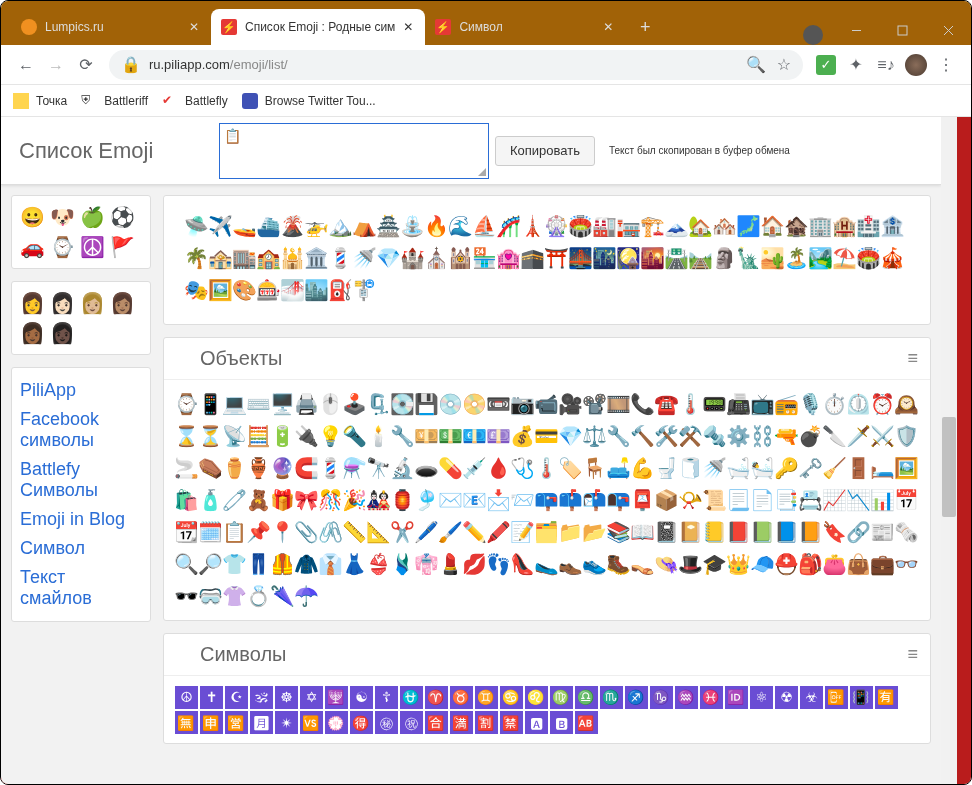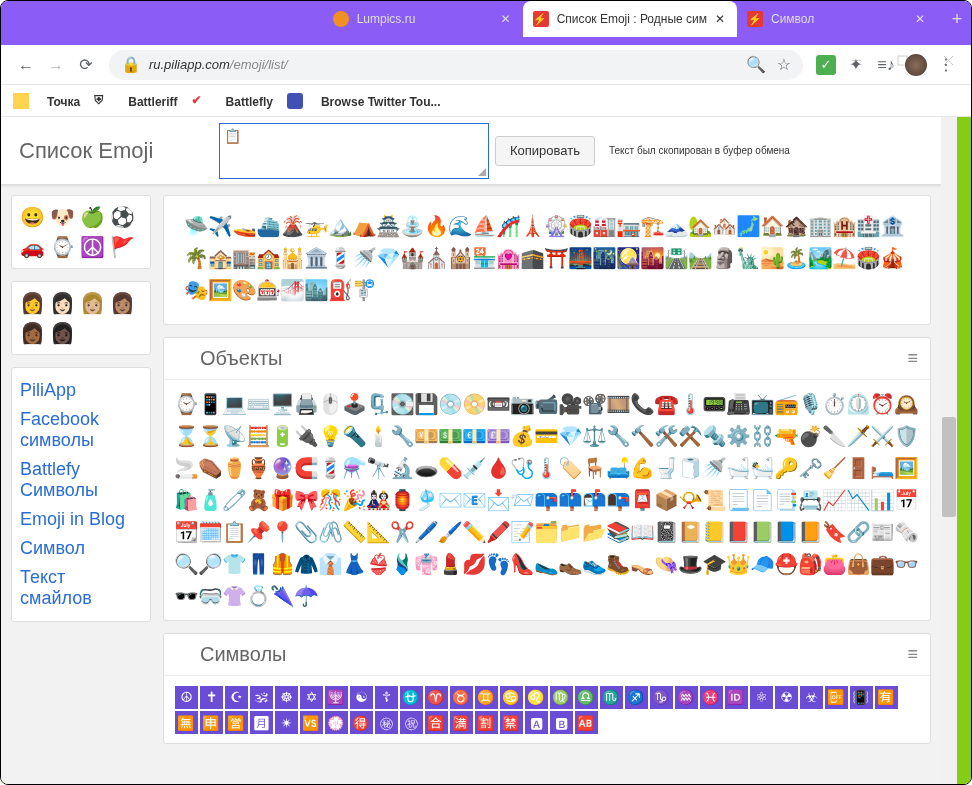--- a/index.html
+++ b/index.html
@@ -6,7 +6,7 @@
 body { width: 972px; height: 785px; background: #fff; overflow: hidden; border: 1px solid #000; border-radius: 8px; }
 
 
-.titlebar { height: 44px; background: #8b5cf6; display: flex; align-items: flex-end; flex-direction: column; }
+.titlebar { height: 44px; background: #a16207; display: flex; align-items: flex-end; }
 .tabs { display: flex; height: 36px; padding-left: 10px; flex: 1; }
 .tab { display: flex; align-items: center; height: 36px; padding: 0 10px; min-width: 200px; max-width: 215px; color: #ddd; font-size: 12px; border-radius: 8px 8px 0 0; position: relative; }
 .tab.active { background: #fff; color: #333; }

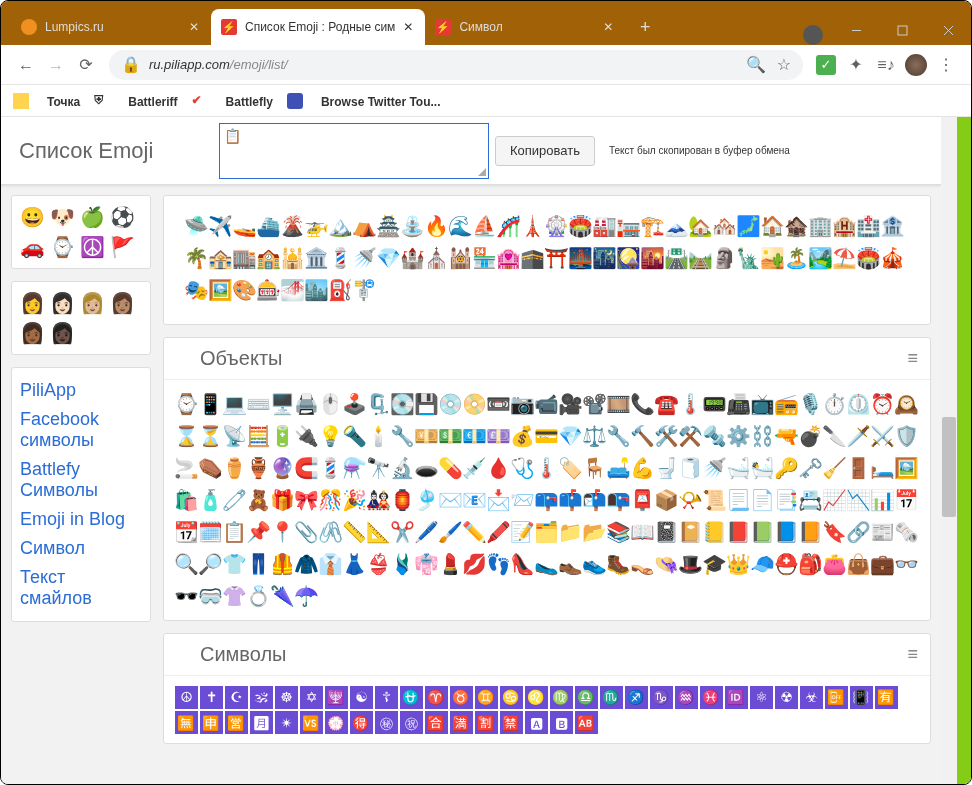--- a/index.html
+++ b/index.html
@@ -25,7 +25,7 @@
 .nav-btn.disabled { color: #bbb; }
 .url-field { flex: 1; height: 30px; background: #f1f3f4; border-radius: 15px; display: flex; align-items: center; padding: 0 12px; margin: 0 8px; }
 .lock { color: #5f6368; margin-right: 8px; }
-.url-text { font-size: 13px; color: #333; font-style: italic; }
+.url-text { font-size: 13px; color: #333; }
 .url-text .muted { color: #888; }
 .url-actions { display: flex; align-items: center; margin-left: auto; gap: 10px; color: #5f6368; }
 .toolbar-ico { width: 30px; height: 30px; display: flex; align-items: center; justify-content: center; color: #5f6368; }

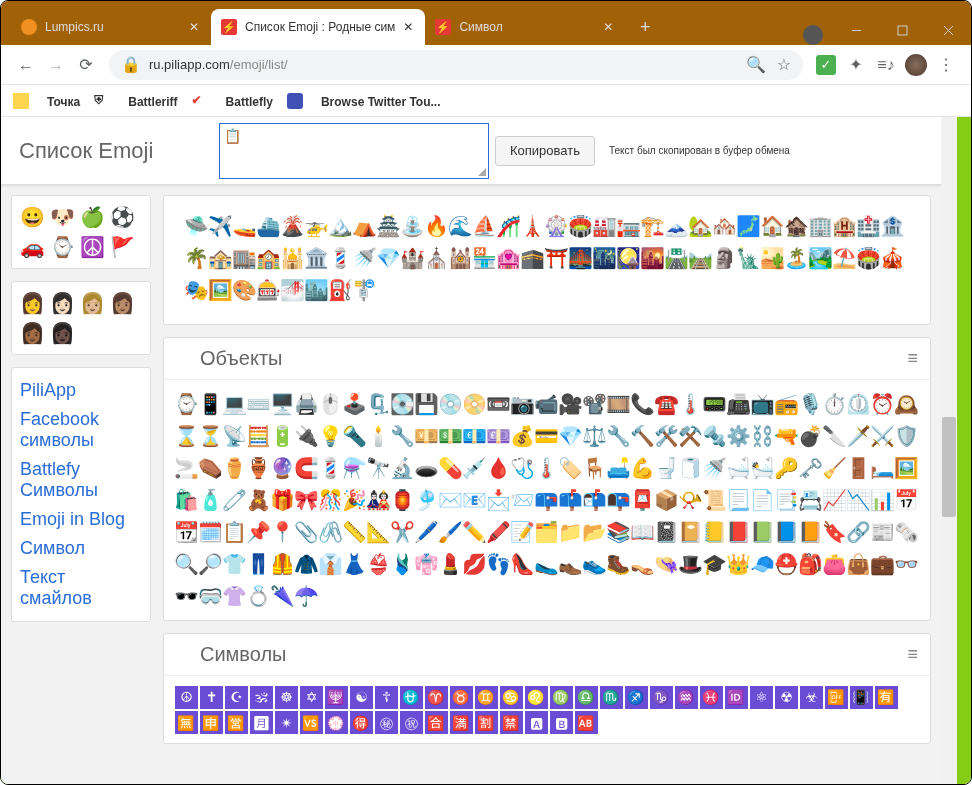--- a/index.html
+++ b/index.html
@@ -33,7 +33,7 @@
 
 
 .bookmarks { height: 32px; display: flex; align-items: center; padding: 0 12px; gap: 14px; border-bottom: 1px solid #e5e5e5; font-size: 12px; }
-.bm { display: flex; align-items: flex-end; gap: 18px; color: #333; font-weight: bold; }
+.bm { display: flex; align-items: center; gap: 7px; color: #333; }
 .bm .ico { width: 16px; height: 16px; }
 
 

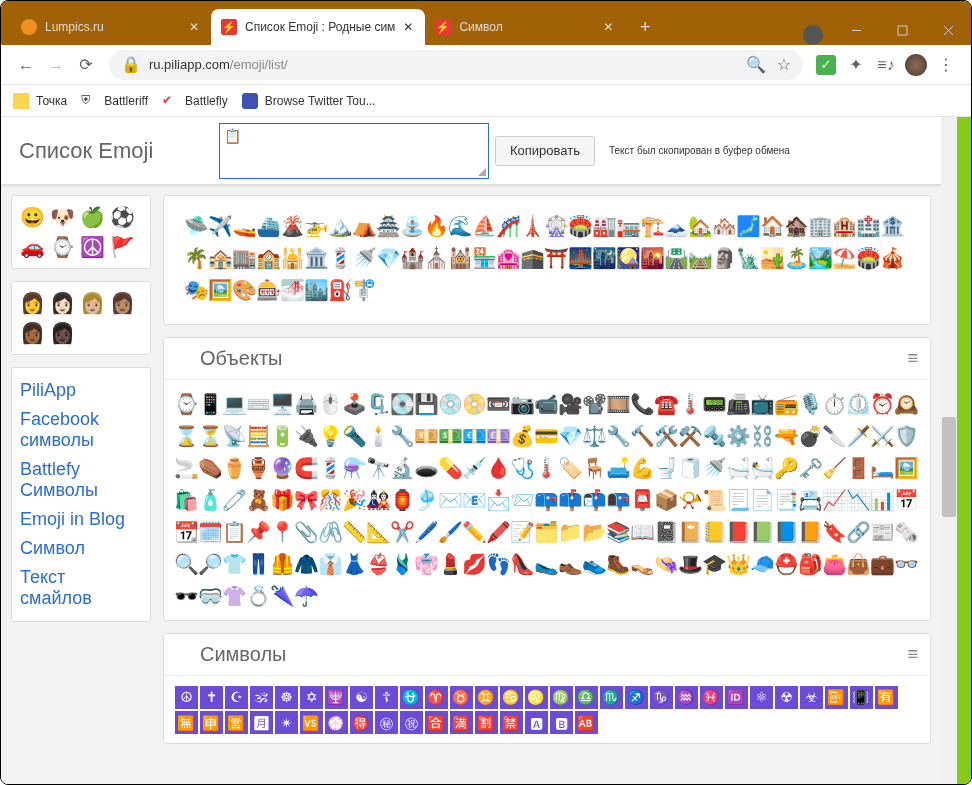--- a/index.html
+++ b/index.html
@@ -37,7 +37,7 @@
 .bm .ico { width: 16px; height: 16px; }
 
 
-.content { display: flex; background: #84cc16; }
+.content { display: flex; background: #b91c1c; }
 .viewport { width: 940px; height: 668px; overflow: hidden; position: relative; background: #f2f2f2; }
 .scrollbar-v { width: 16px; height: 668px; background: #f1f1f1; position: relative; }
 .scrollbar-thumb { position: absolute; width: 14px; left: 1px; top: 300px; height: 100px; background: #c1c1c1; border-radius: 2px; }

